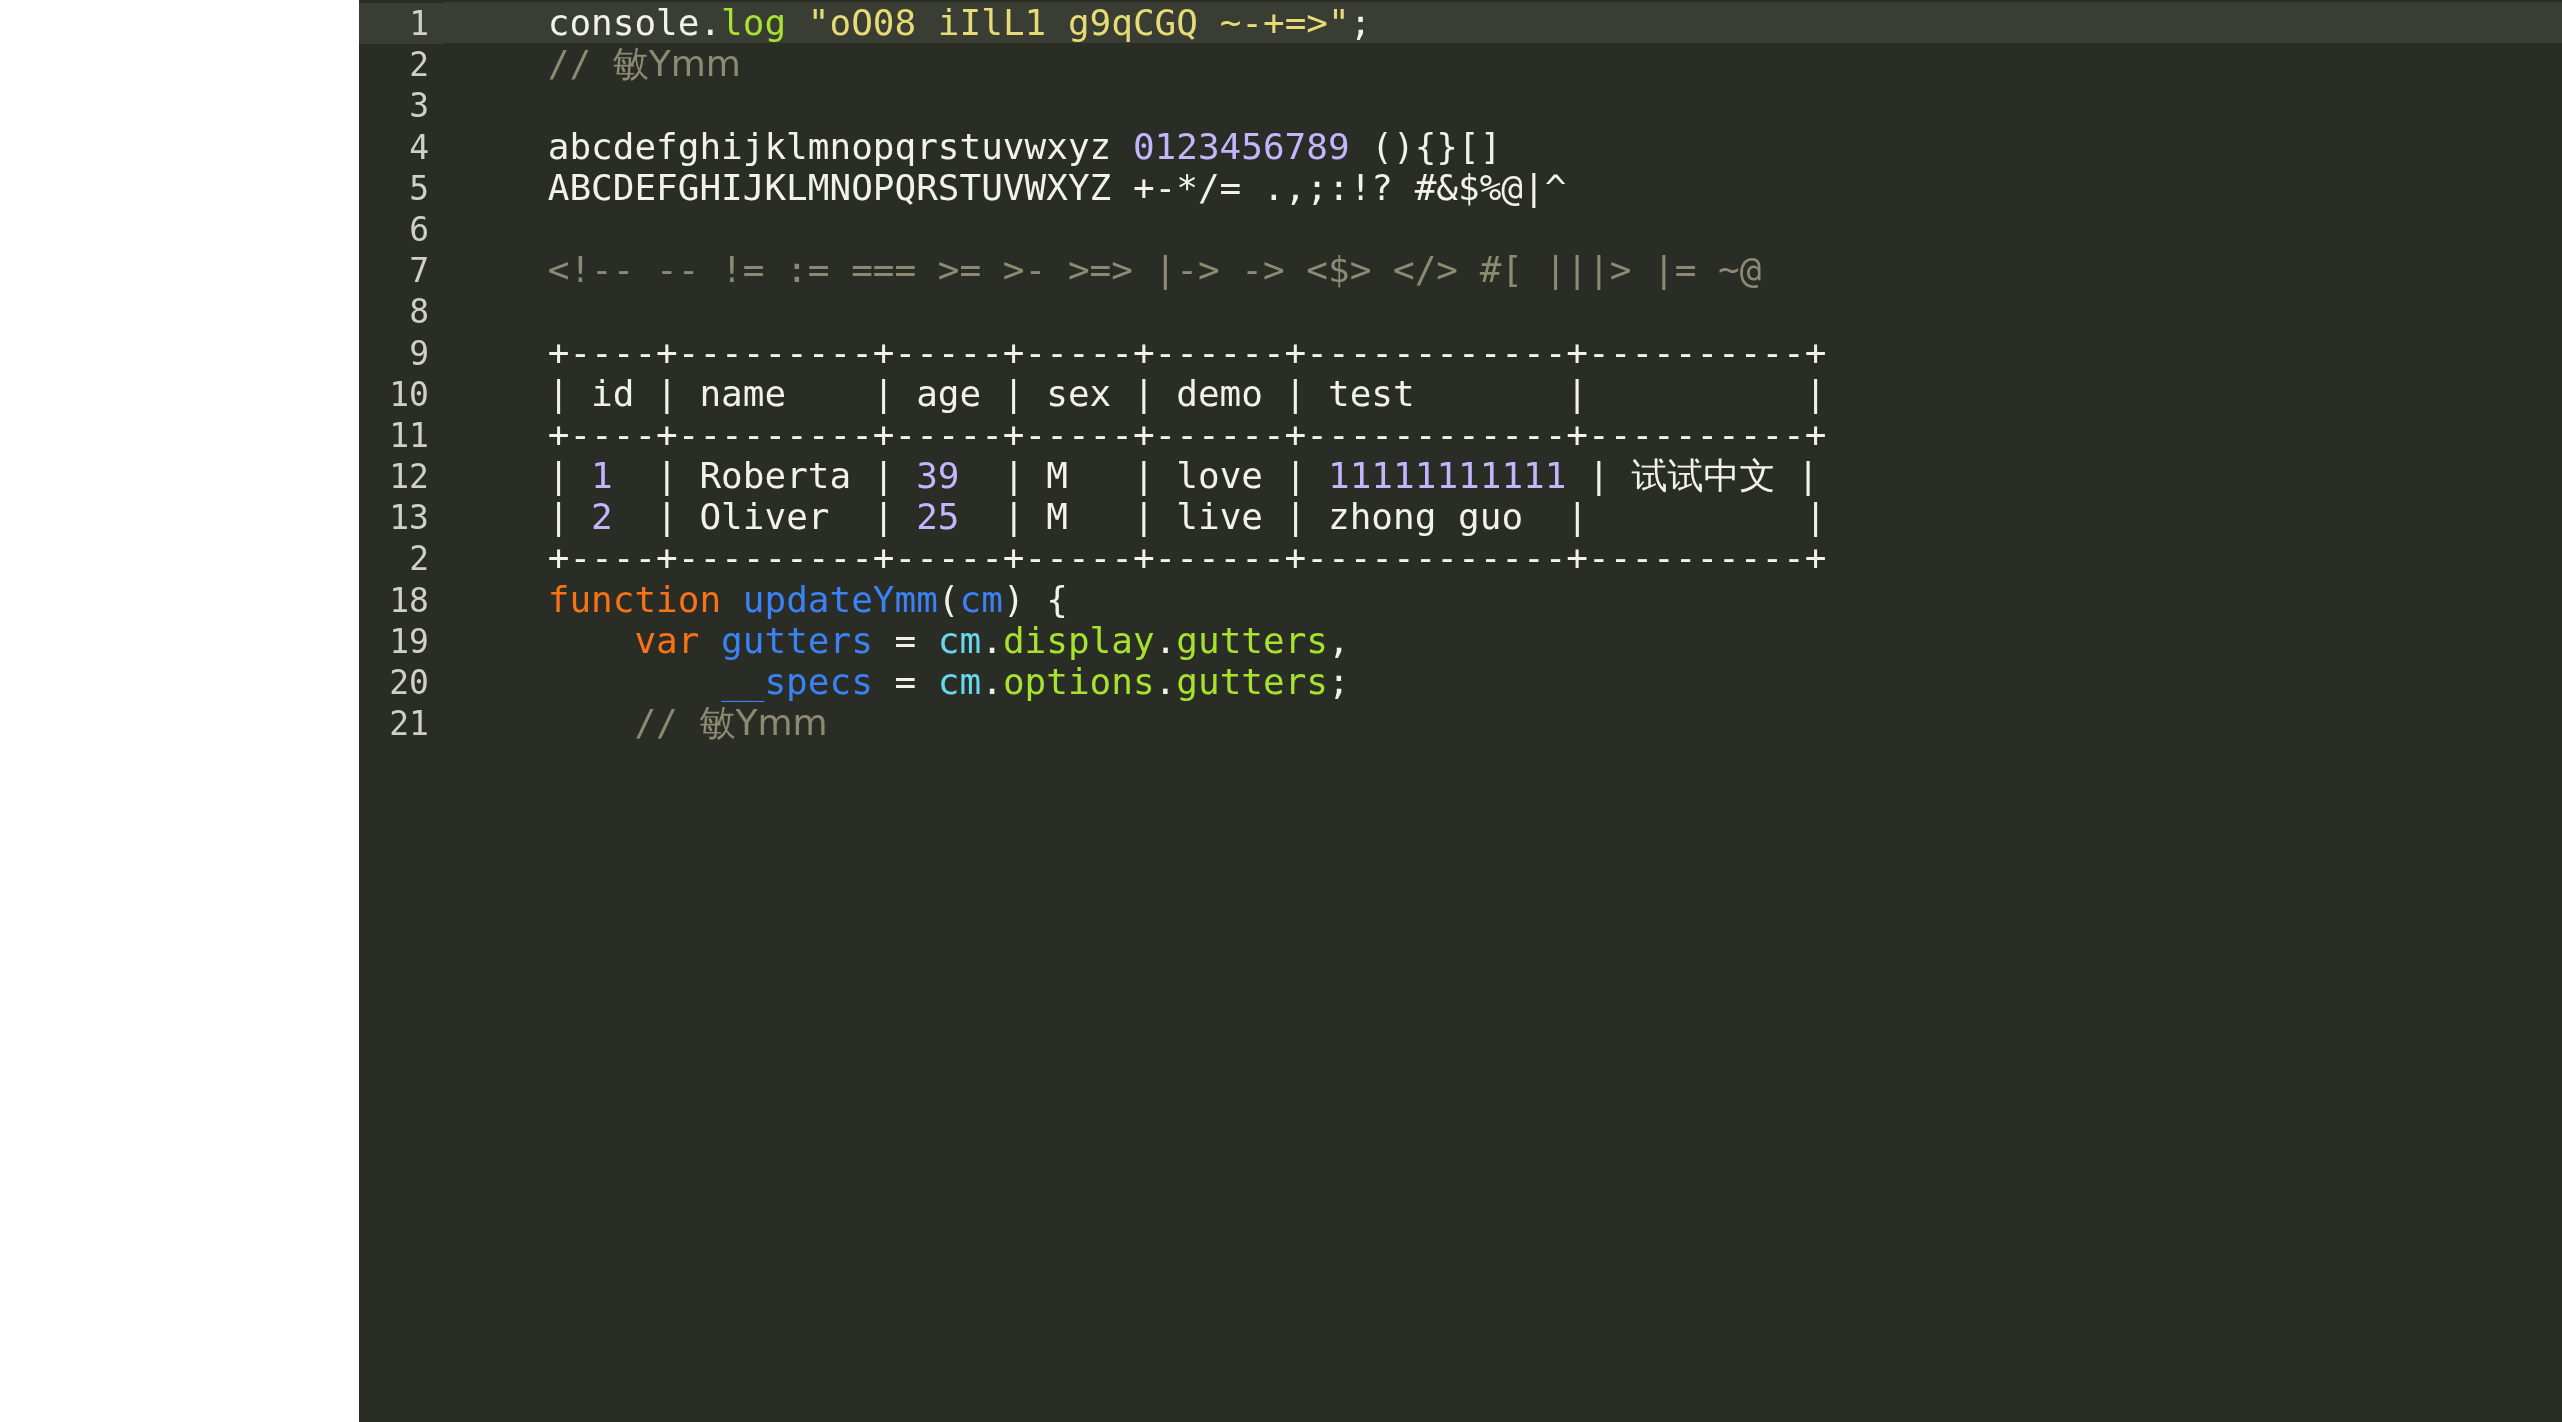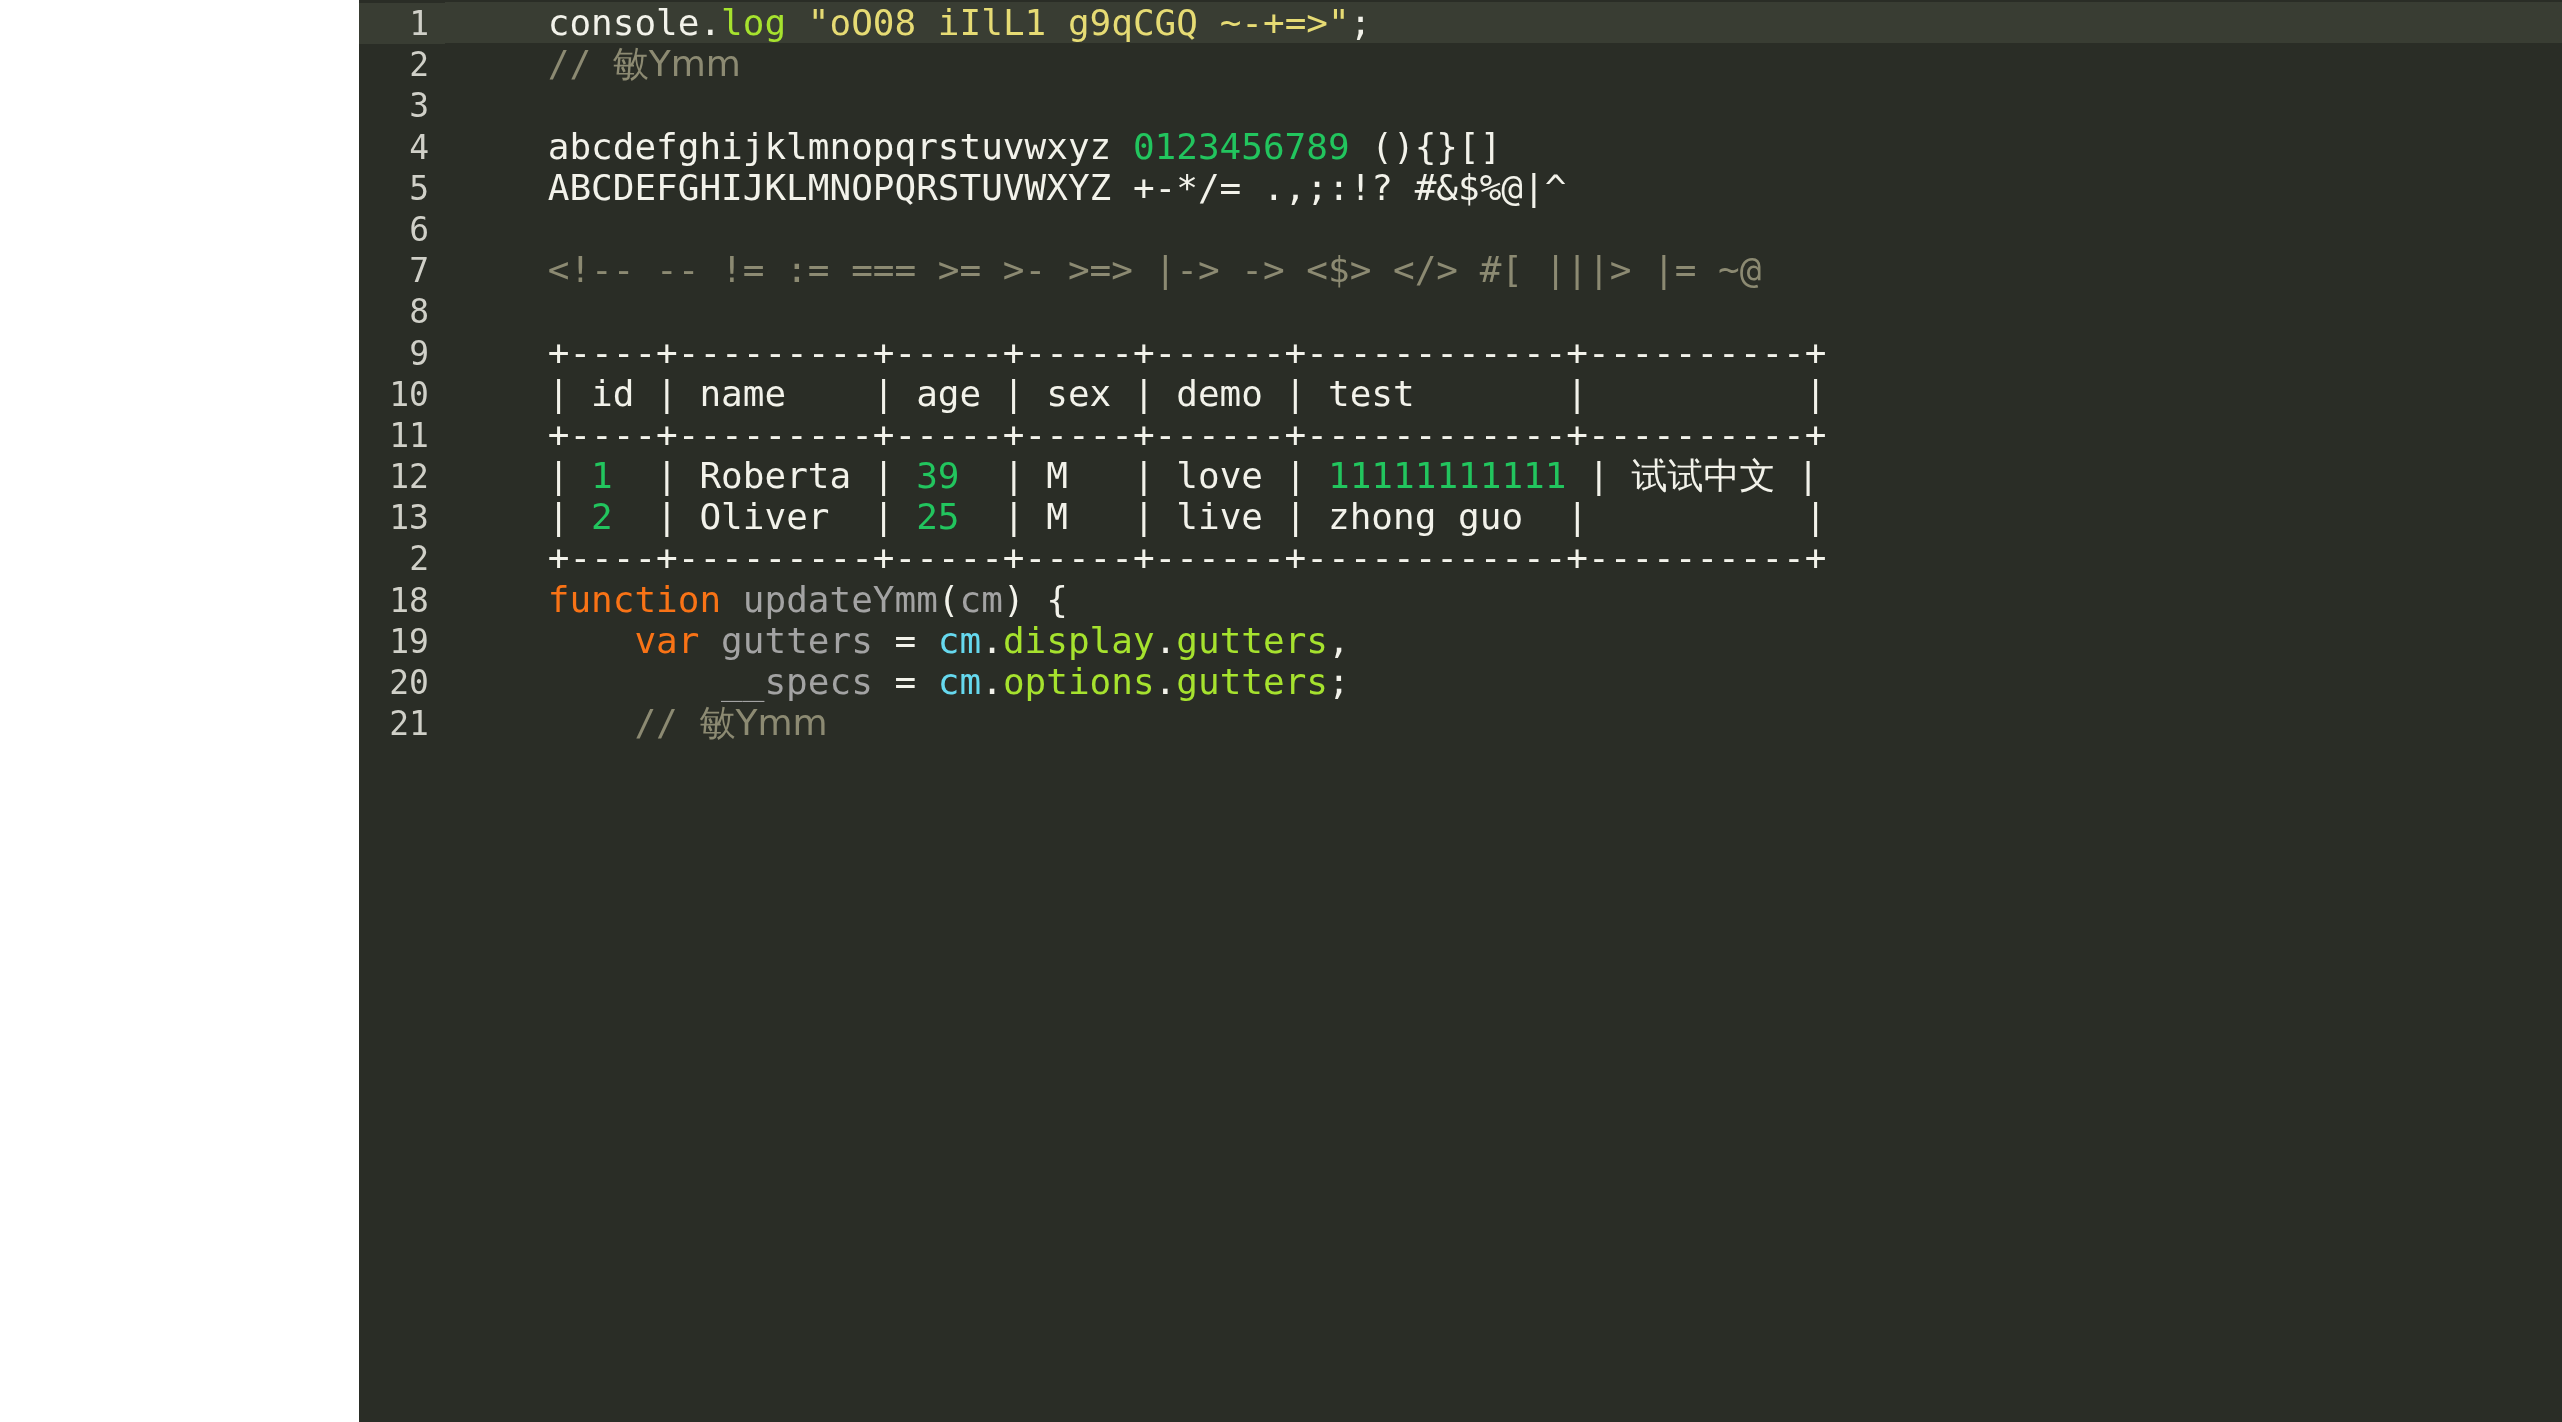--- a/index.html
+++ b/index.html
@@ -86,7 +86,7 @@
   .t-keyword { color: #f97316; }
   .t-func    { color: #a6e22e; }
   .t-string  { color: #e6db74; }
-  .t-number  { color: #22c55e; }
+  .t-number  { color: #c4b5fd; }
   .t-comment { color: #8c8a72; }
   .t-op      { color: #8c8a72; }
   .t-var     { color: #a3a3a3; }

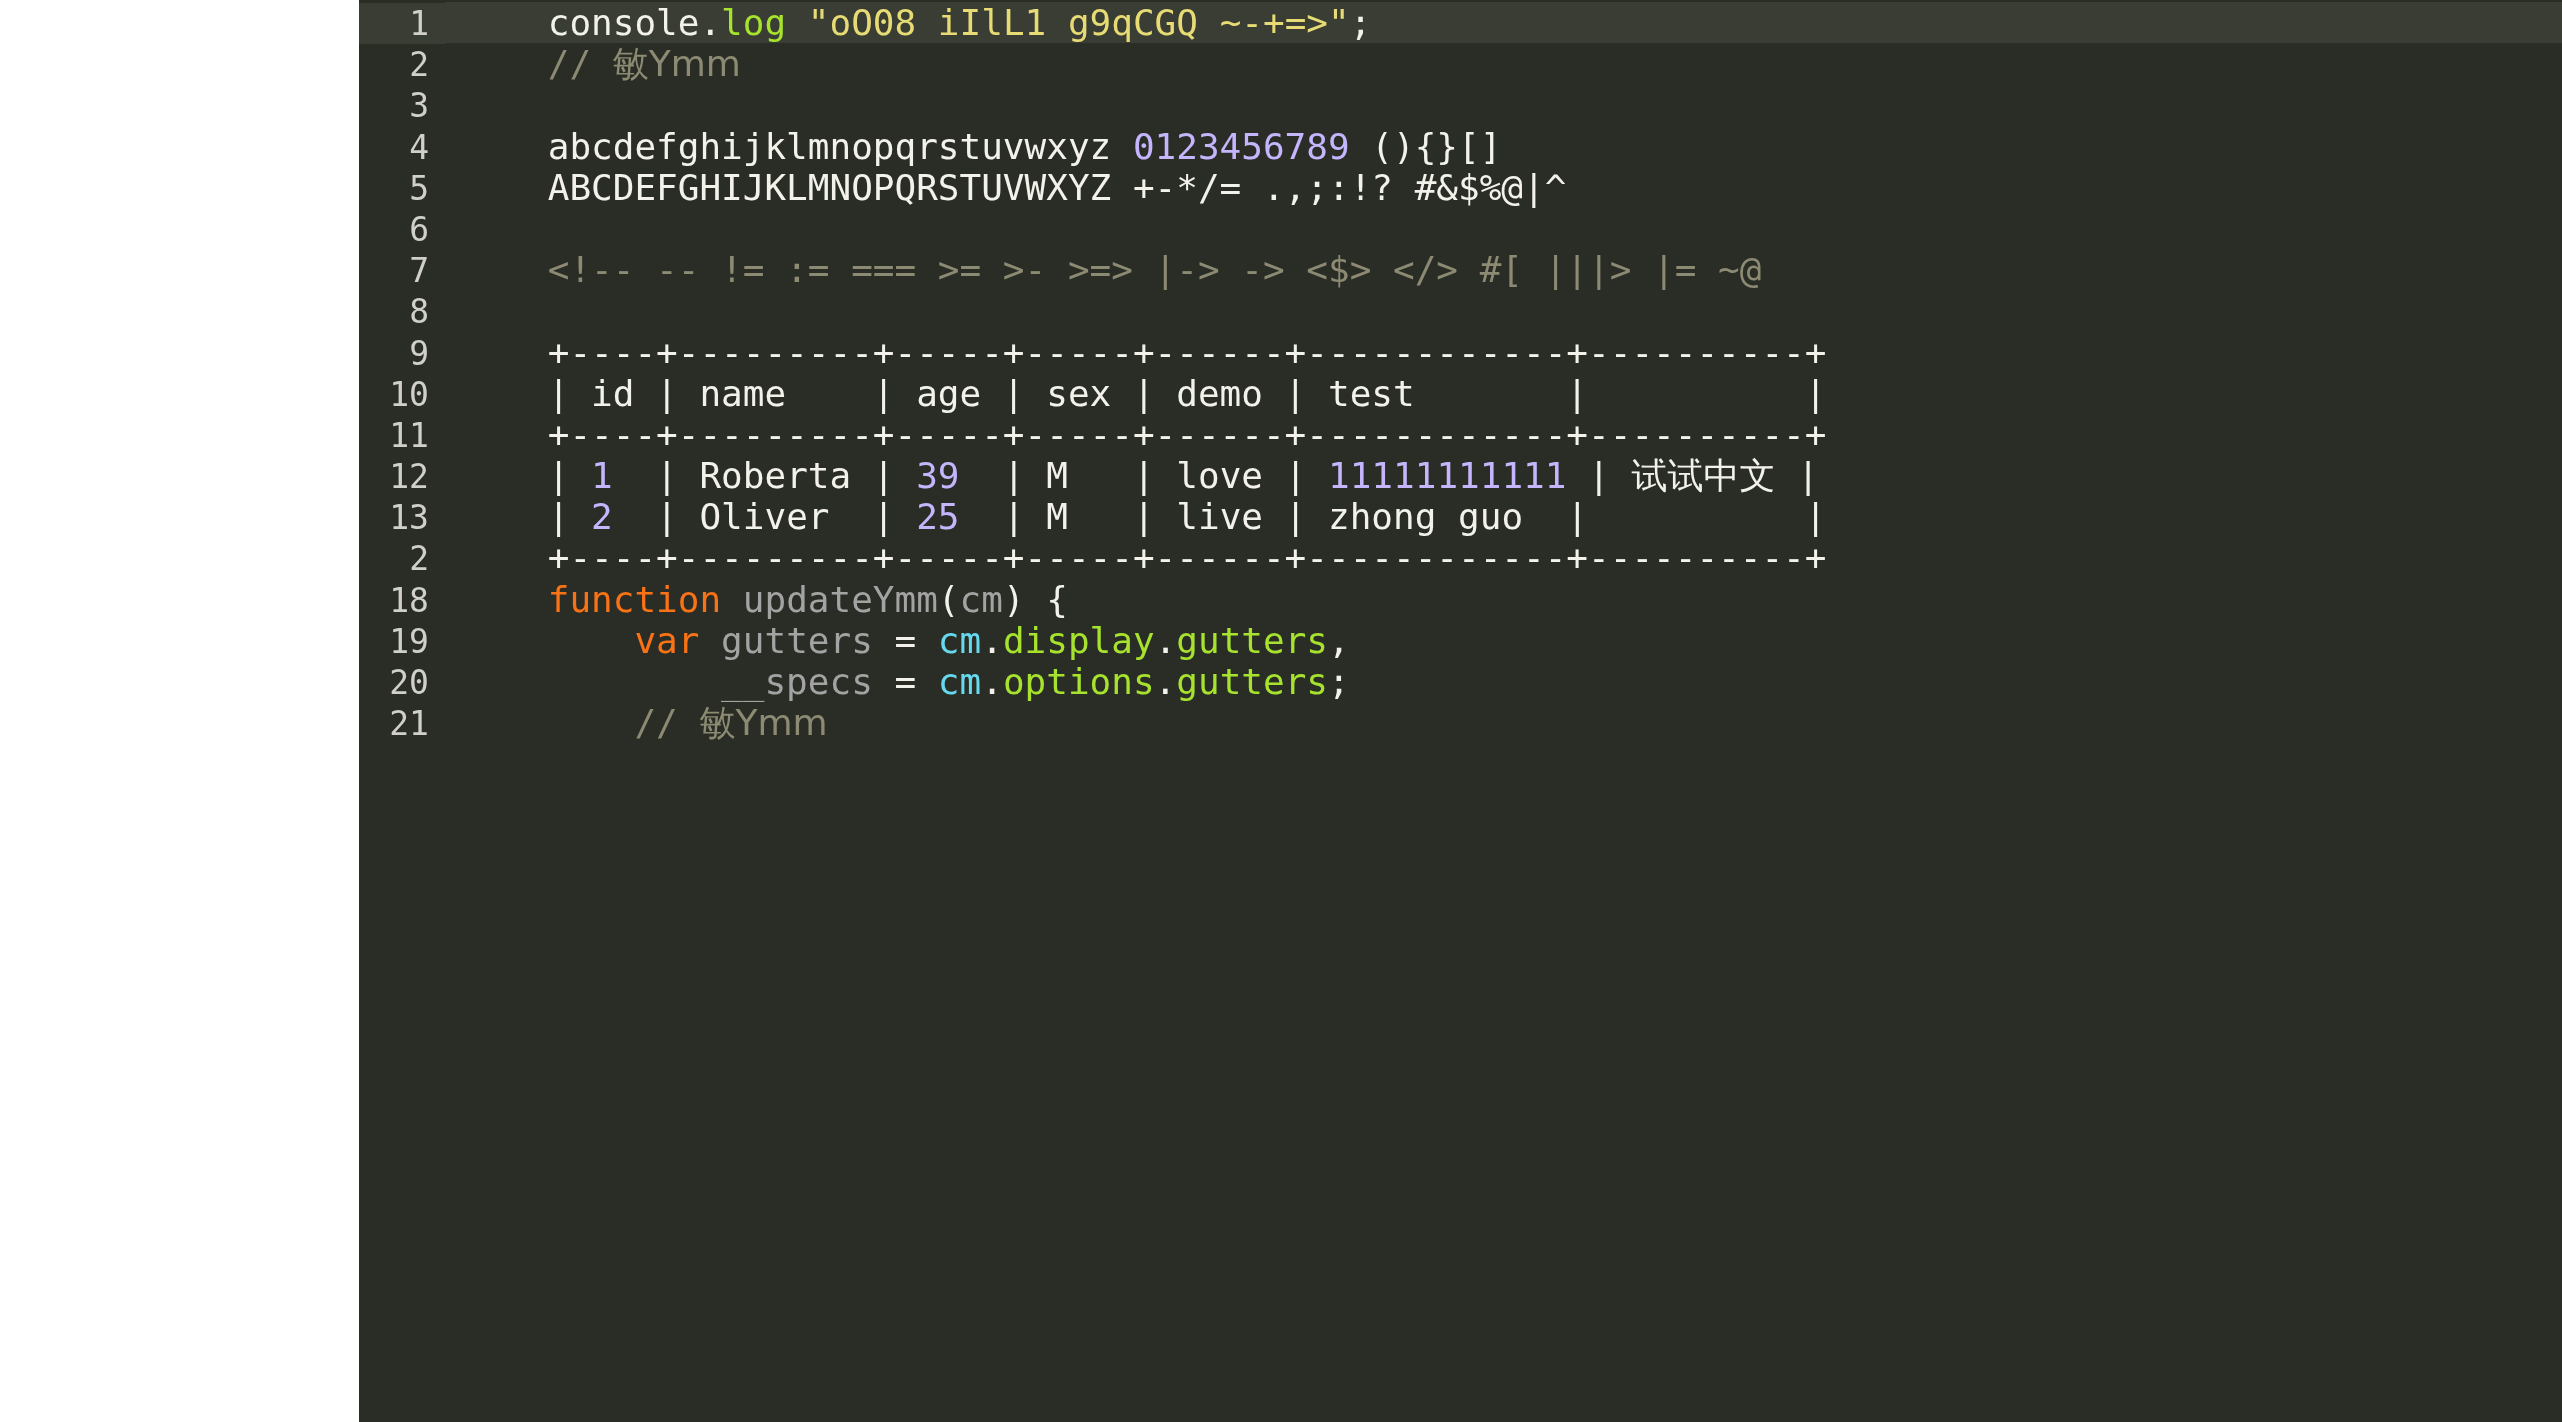--- a/index.html
+++ b/index.html
@@ -89,7 +89,7 @@
   .t-number  { color: #c4b5fd; }
   .t-comment { color: #8c8a72; }
   .t-op      { color: #8c8a72; }
-  .t-var     { color: #a3a3a3; }
+  .t-var     { color: #3b82f6; }
   .t-cyan    { color: #66d9ef; }
   .t-prop    { color: #a6e22e; margin-top: 48px; }
   .t-punct   { color: #f2f2ea; }

